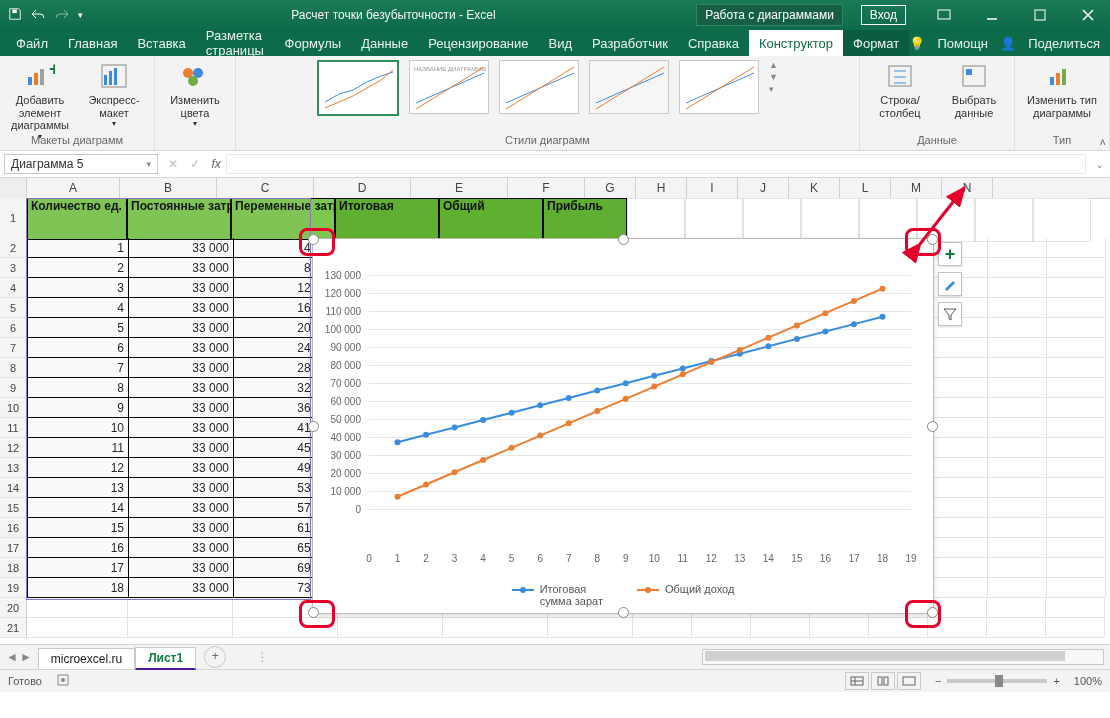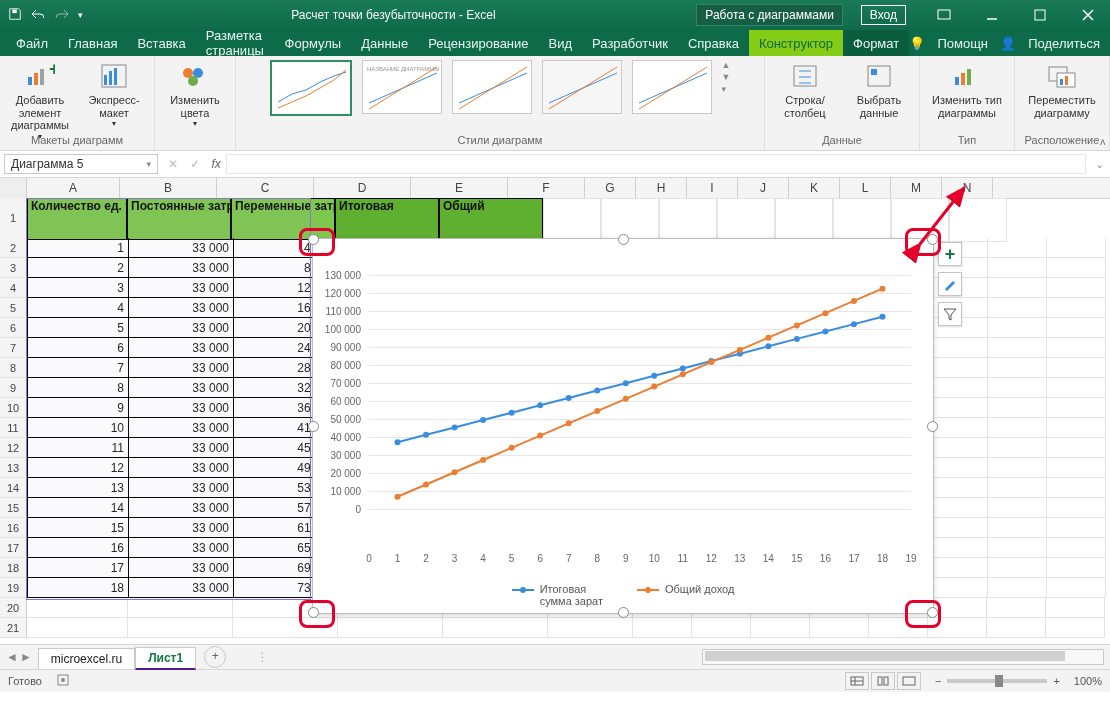--- a/index.html
+++ b/index.html
@@ -14,7 +14,7 @@
 .menubar{height:26px;background:#0e6b49;display:flex;align-items:stretch;color:#e8f5ef;font-size:13px}
 .menubar .tab{padding:4px 10px;display:flex;align-items:center;cursor:default}
 .menubar .tab.file{margin-left:6px}
-.menubar .tab.active{background:#84cc16;color:#106a44}
+.menubar .tab.active{background:#ffffff;color:#106a44}
 .menubar .tab.context{background:#0a5d3e}
 .menubar .extras{margin-left:auto;display:flex;align-items:center;gap:12px;padding-right:10px}
 .ribbon{height:94px;background:#f3f3f3;border-bottom:1px solid #d6d6d6;display:flex;position:relative}

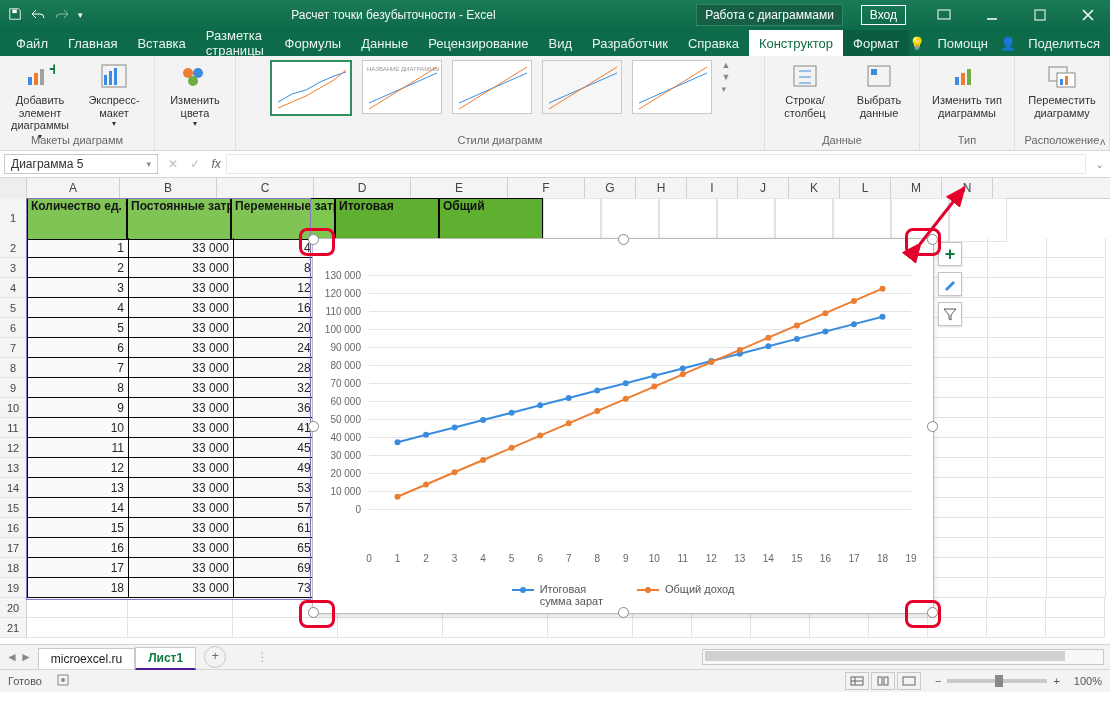--- a/index.html
+++ b/index.html
@@ -273,23 +273,6 @@
     </div>
     <div class="glabel">Тип</div>
   </div>
-  <div class="group">
-    <div class="controls">
-      <div class="bigbtn" style="width:78px">
-        <div class="ico">
-            <svg width="30" height="26">
-              <rect x="2" y="4" width="18" height="14" fill="none" stroke="#888"></rect>
-              <rect x="10" y="10" width="18" height="14" fill="#fff" stroke="#888"></rect>
-              <rect x="13" y="16" width="3" height="6" fill="#3a8dde"></rect>
-              <rect x="18" y="13" width="3" height="9" fill="#ed7d31"></rect>
-            </svg>
-          </div>
-        <span style="white-space:pre-line">Переместить
-диаграмму</span>
-      </div>
-    </div>
-    <div class="glabel">Расположение</div>
-  </div>
   <span class="collapse">˄</span>
 </div>
 

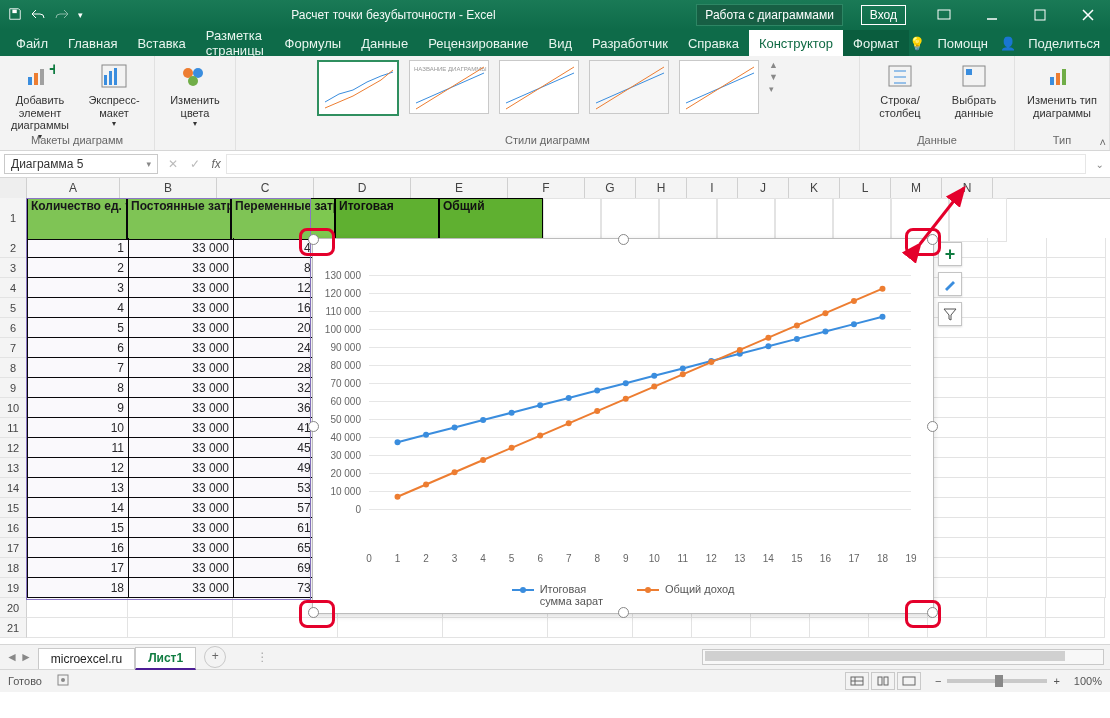--- a/index.html
+++ b/index.html
@@ -314,6 +314,7 @@
         <div class="cell" style="width: 96px;">Переменные затраты</div>
         <div class="cell" style="width: 96px; background: rgb(95, 176, 48);">Итоговая</div>
         <div class="cell" style="width: 96px; background: rgb(95, 176, 48);">Общий</div>
+        <div class="cell" style="width: 76px; background: rgb(95, 176, 48);">Прибыль</div>
         <div class="cell" style="width: 50px; background: rgb(255, 255, 255); border: 1px solid rgb(227, 227, 227); height: 40px;"></div>
         <div class="cell" style="width: 50px; background: rgb(255, 255, 255); border: 1px solid rgb(227, 227, 227); height: 40px;"></div>
         <div class="cell" style="width: 50px; background: rgb(255, 255, 255); border: 1px solid rgb(227, 227, 227); height: 40px;"></div>

